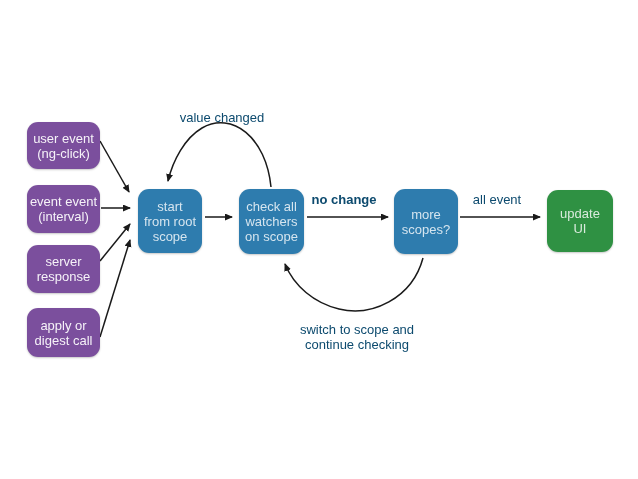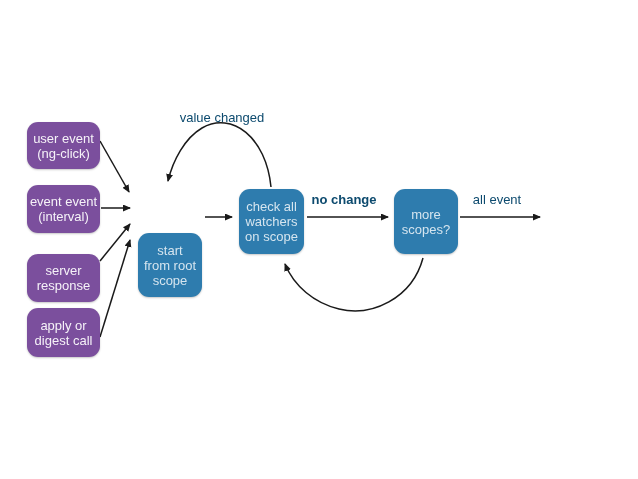--- a/index.html
+++ b/index.html
@@ -68,7 +68,7 @@
   <div class="node trigger" style="left:27px;top:308px;width:73px;height:49px;text-align:center;">apply or
 digest call</div>
 
-  <div class="node process" style="left:138px;top:189px;width:64px;height:64px;margin-top:44px;">start
+  <div class="node process" style="left:138px;top:189px;width:64px;height:64px;">start
 from root
 scope</div>
 

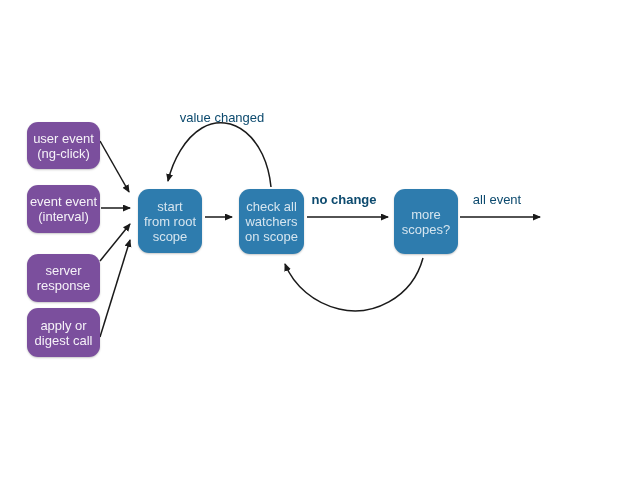--- a/index.html
+++ b/index.html
@@ -79,6 +79,8 @@
   <div class="node process" style="left:394px;top:189px;width:64px;height:65px;">more
 scopes?</div>
 
+  <div class="node end" style="left:547px;top:190px;width:66px;height:62px;">update
+UI</div>
 
   <div class="edge-label" style="left:222px;top:117px;">value changed</div>
 

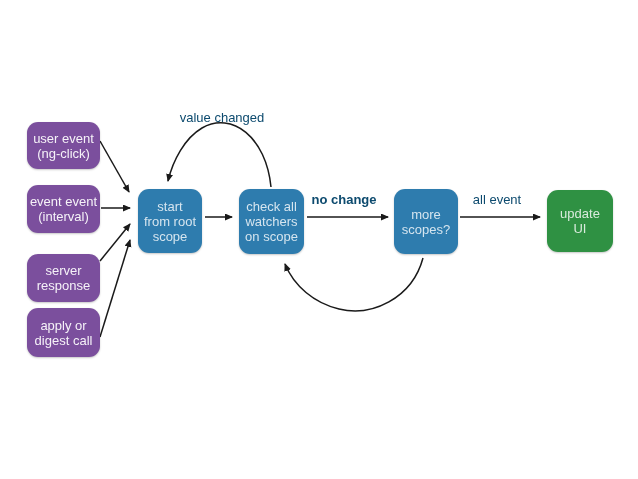--- a/index.html
+++ b/index.html
@@ -62,7 +62,7 @@
   <div class="node trigger" style="left:27px;top:185px;width:73px;height:48px;">event event
 (interval)</div>
 
-  <div class="node trigger" style="left:27px;top:254px;width:73px;height:48px;">server
+  <div class="node trigger" style="left:27px;top:245px;width:73px;height:48px;">server
 response</div>
 
   <div class="node trigger" style="left:27px;top:308px;width:73px;height:49px;text-align:center;">apply or

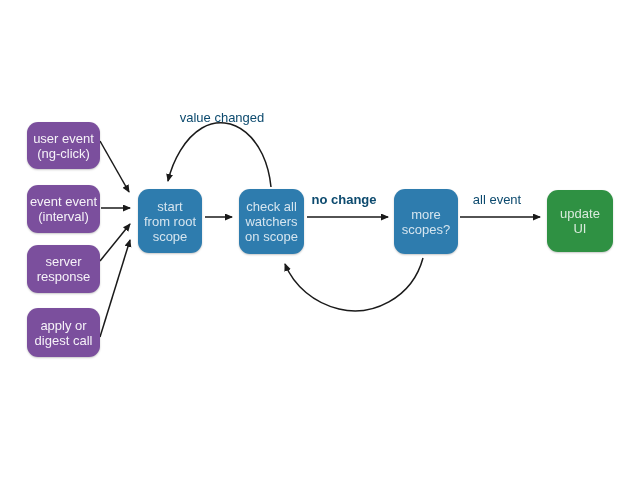--- a/index.html
+++ b/index.html
@@ -88,6 +88,8 @@
 
   <div class="edge-label" style="left:497px;top:199px;">all event</div>
 
+  <div class="edge-label" style="left:357px;top:337px;">switch to scope and
+continue checking</div>
 
 </div>
 

